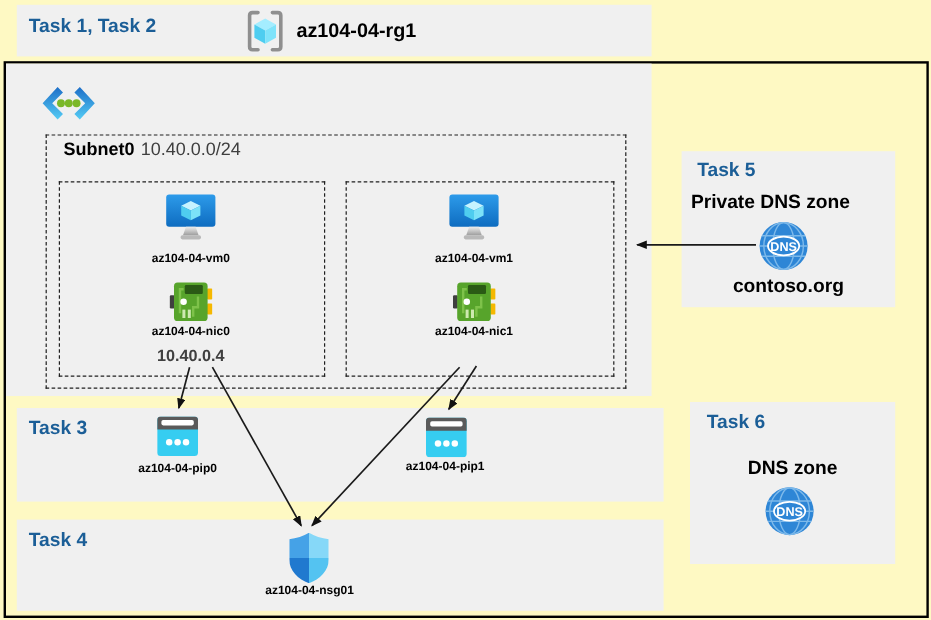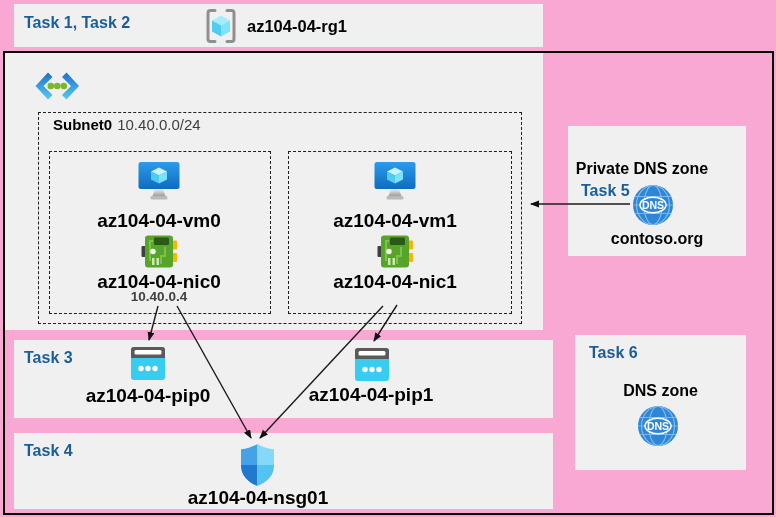--- a/index.html
+++ b/index.html
@@ -4,7 +4,7 @@
 <style>
   html,body{margin:0;padding:0;background:#fff;}
   #canvas{
-    position:relative;width:776px;height:517px;background:#f9a8d4;overflow:hidden;
+    position:relative;width:776px;height:517px;background:#fef9c3;overflow:hidden;
     font-family:"Liberation Sans",sans-serif;color:#000;
   }
   .abs{position:absolute;}

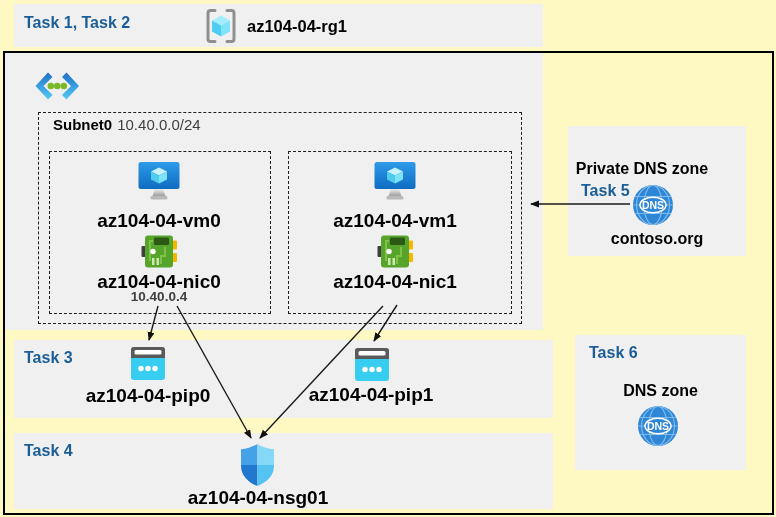--- a/index.html
+++ b/index.html
@@ -169,7 +169,7 @@
   <div class="abs name center" style="left:168px;top:487px;width:180px;">az104-04-nsg01</div>
 
   <div class="abs panel" style="left:568px;top:126px;width:178px;height:130px;"></div>
-  <div class="abs task-label" style="left:581px;top:134px;margin-top:48px;">Task 5</div>
+  <div class="abs task-label" style="left:581px;top:134px;">Task 5</div>
   <div class="abs name center" style="left:568px;top:160px;width:148px;font-size:16px;">Private DNS zone</div>
   <svg class="abs" style="left:632px;top:184px;" width="42" height="42" viewBox="0 0 42 42">
     <defs>

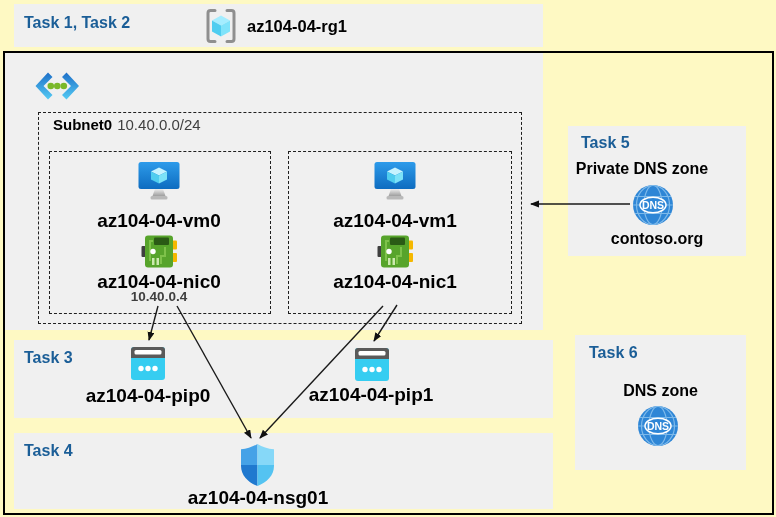--- a/index.html
+++ b/index.html
@@ -10,7 +10,7 @@
   .abs{position:absolute;}
   .panel{background:#f0f0f0;}
   .task-label{color:#1b5e97;font-weight:bold;font-size:16px;}
-  .name{font-weight:bold;font-size:19px;color:#000;}
+  .name{font-weight:bold;font-size:10px;color:#000;}
   .cidr{font-size:15px;color:#3f3f3f;font-weight:normal;margin-left:5px;}
   .ip{font-size:13.5px;color:#3f3f3f;}
   .center{text-align:center;}

